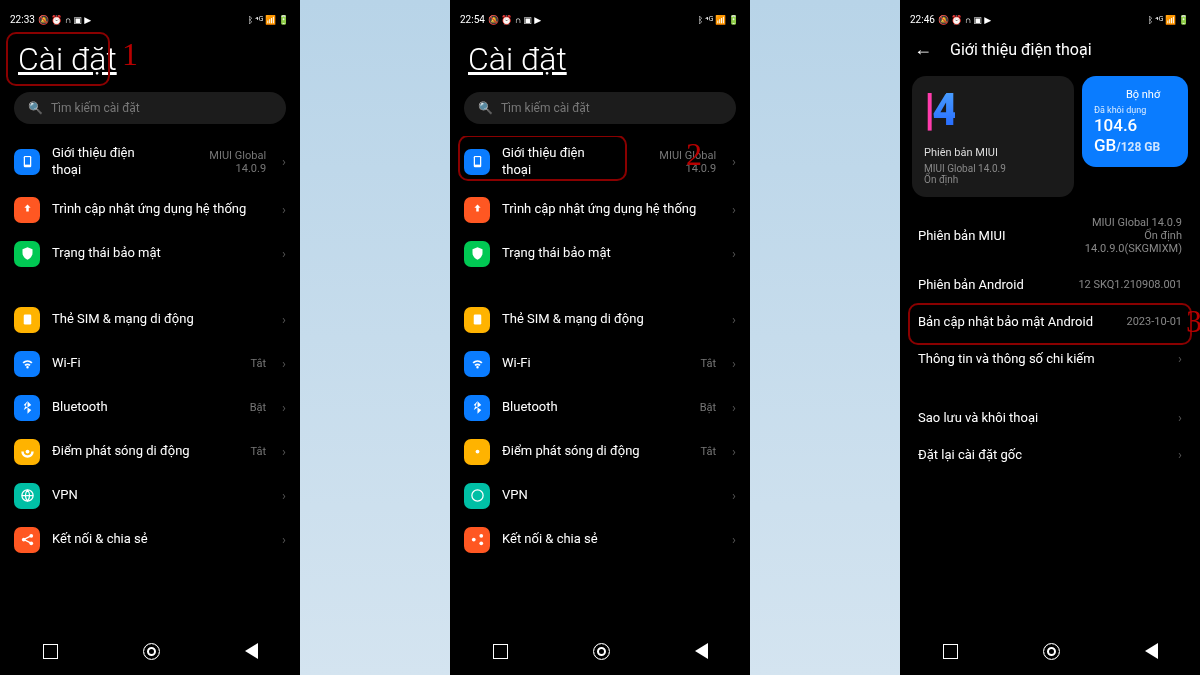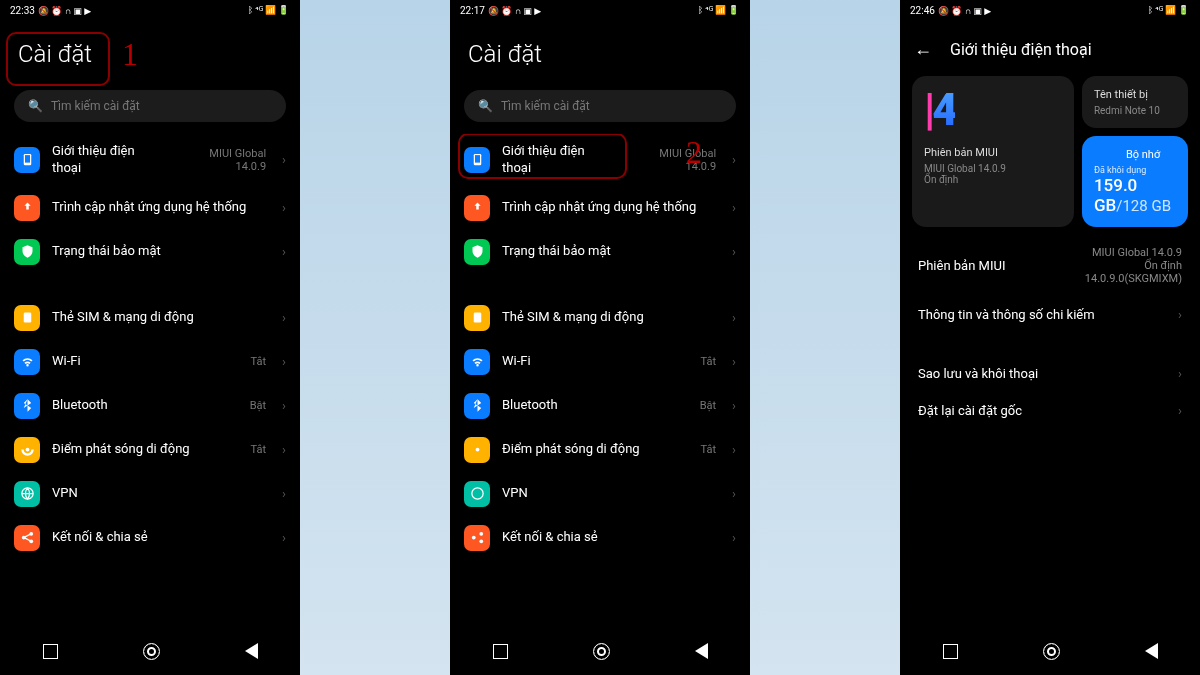--- a/index.html
+++ b/index.html
@@ -26,7 +26,7 @@
   .statusbar {
     display: flex;
     justify-content: space-between;
-    align-items: flex-start;
+    align-items: flex-end;
     padding: 5px 10px;
     font-size: 10px;
     height: 20px;

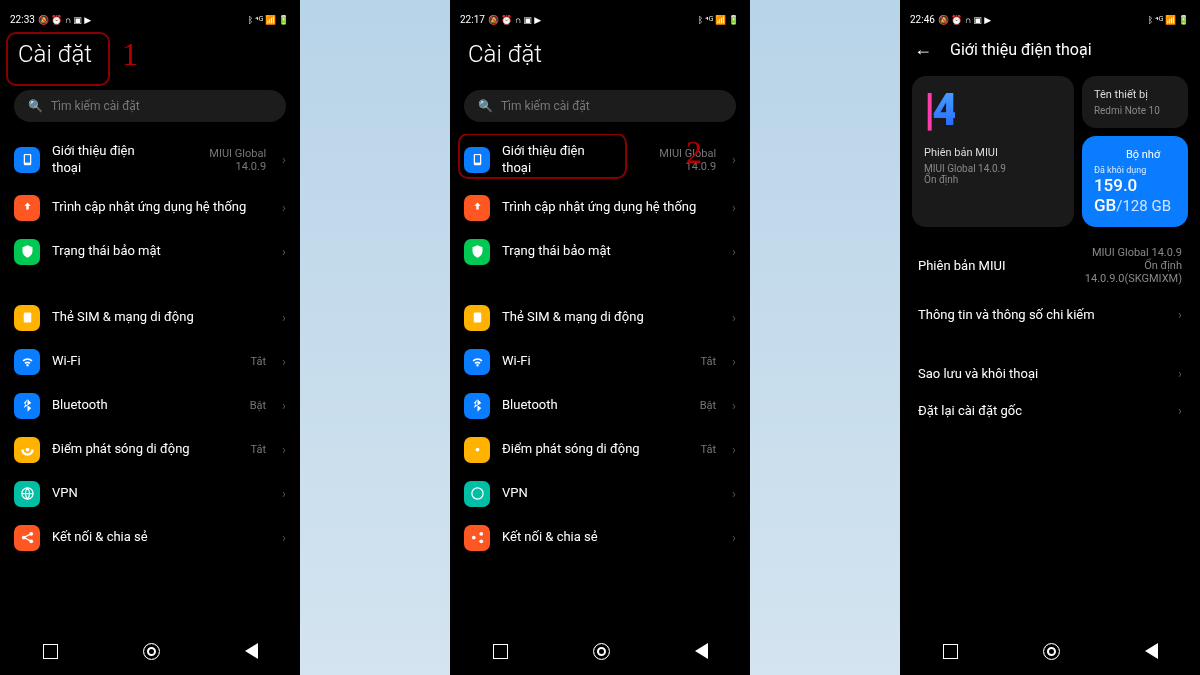--- a/index.html
+++ b/index.html
@@ -304,7 +304,7 @@
 <div class="phone">
   <div class="statusbar">
     <div class="left">
-        <span>22:17</span>
+        <span>22:54</span>
         <span class="icon-mini">🔕 ⏰ ∩ ▣ ▶</span>
       </div>
     <div class="right">

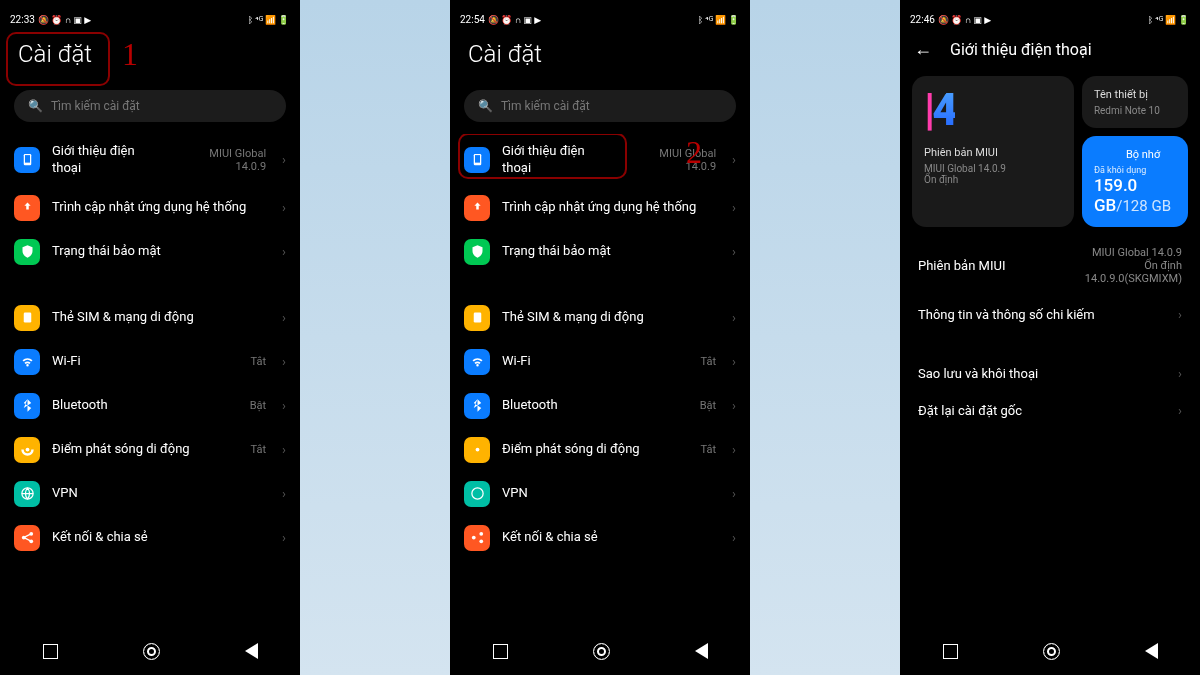--- a/index.html
+++ b/index.html
@@ -34,9 +34,10 @@
   .statusbar .left, .statusbar .right { display:flex; align-items:center; gap:3px; }
   .statusbar .icon-mini { font-size:9px; }
   .header {
-    padding: 10px 18px 22px;
-    font-size: 24px;
+    padding: 10px 18px 14px;
+    font-size: 32px;
     font-weight: 300;
+    text-decoration: underline;
   }
   .header-small {
     display: flex;

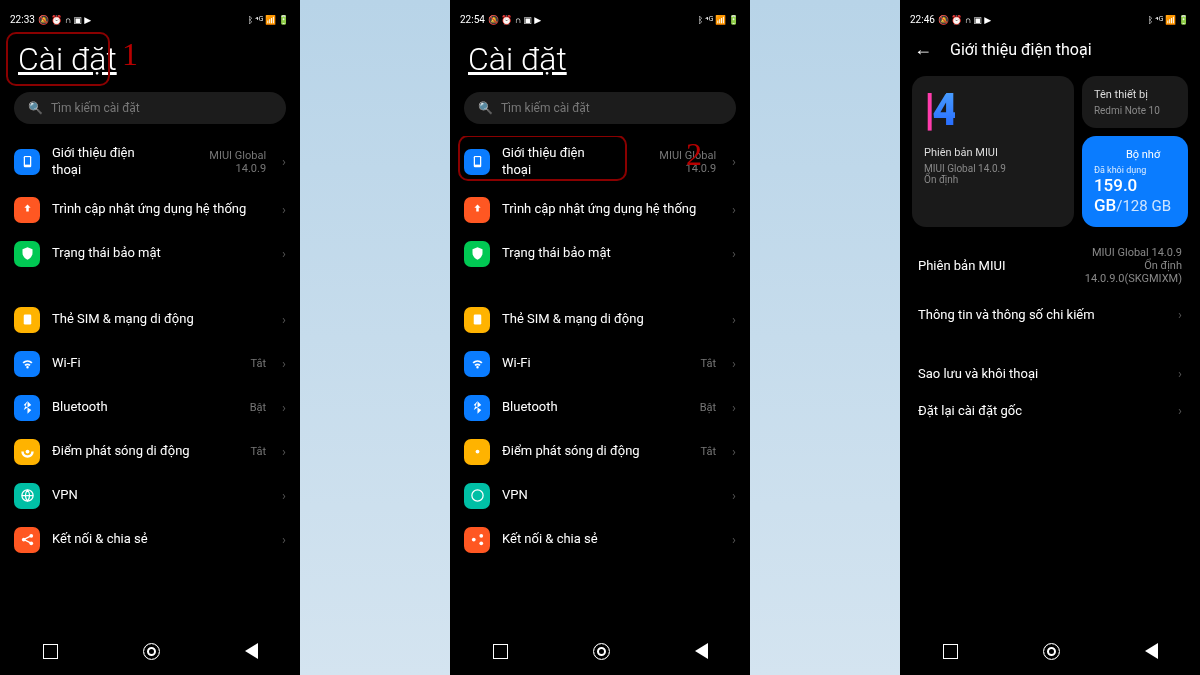--- a/index.html
+++ b/index.html
@@ -440,10 +440,6 @@
       <div class="card-sub">Ổn định</div>
     </div>
     <div class="card-right">
-      <div class="card-sm">
-        <div class="card-label">Tên thiết bị</div>
-        <div class="card-sub">Redmi Note 10</div>
-      </div>
       <div class="card-blue">
         <div class="card-label">Bộ nhớ</div>
         <div style="font-size:9px;opacity:.85;">Đã khôi dụng</div>

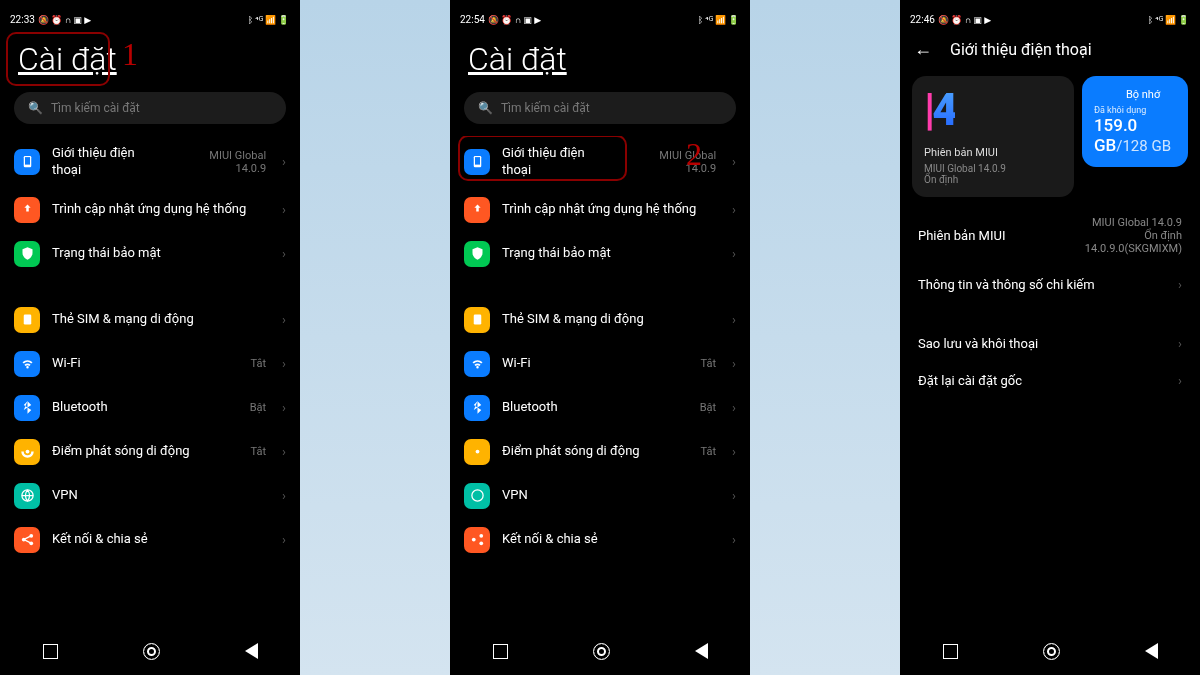--- a/index.html
+++ b/index.html
@@ -443,7 +443,7 @@
       <div class="card-blue">
         <div class="card-label">Bộ nhớ</div>
         <div style="font-size:9px;opacity:.85;">Đã khôi dụng</div>
-        <div><span class="big">159.0 GB</span><span class="sm">/128 GB</span></div>
+        <div><span class="big">104.6 GB</span><span class="sm">/128 GB</span></div>
       </div>
     </div>
   </div>

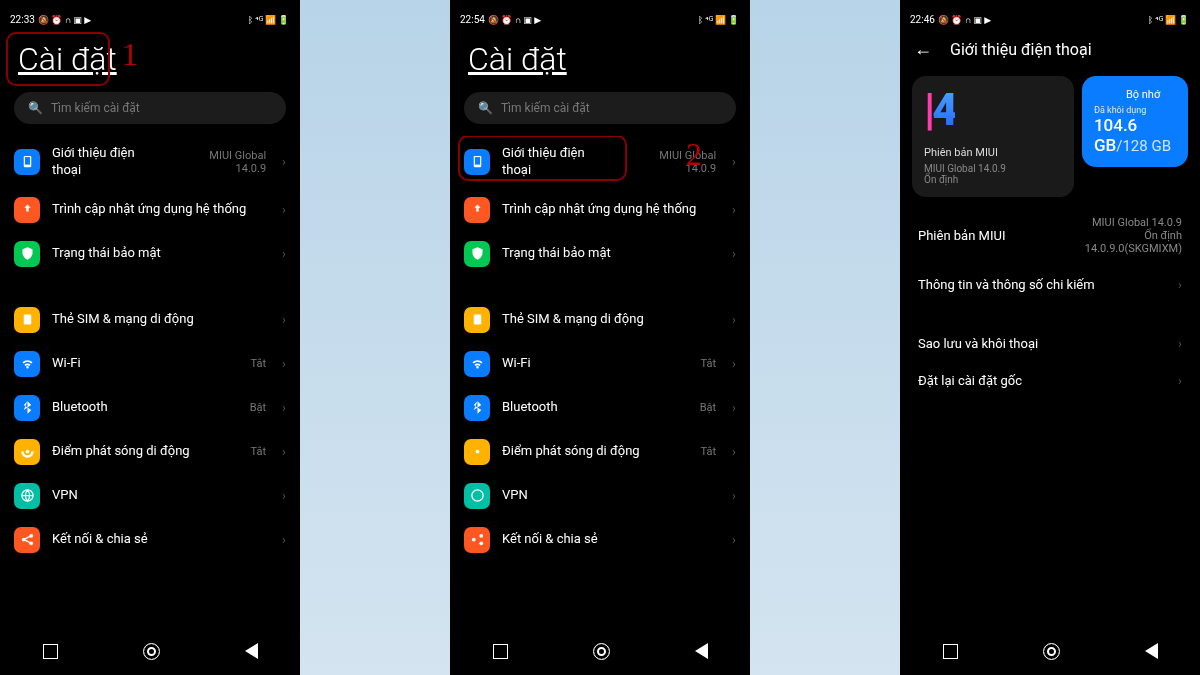--- a/index.html
+++ b/index.html
@@ -167,7 +167,7 @@
   .card-sub { font-size:10px; color:#888;}
   .card-blue .card-label{ color:#fff;padding-left:32px;}
   .card-blue .big{ font-size:17px; font-weight:500; color:#fff;}
-  .card-blue .sm{ font-size:15px; opacity:.8;}
+  .card-blue .sm{ font-size:12px; opacity:.8;font-weight:bold;}
   .detail-row {
     display: flex;
     justify-content: space-between;

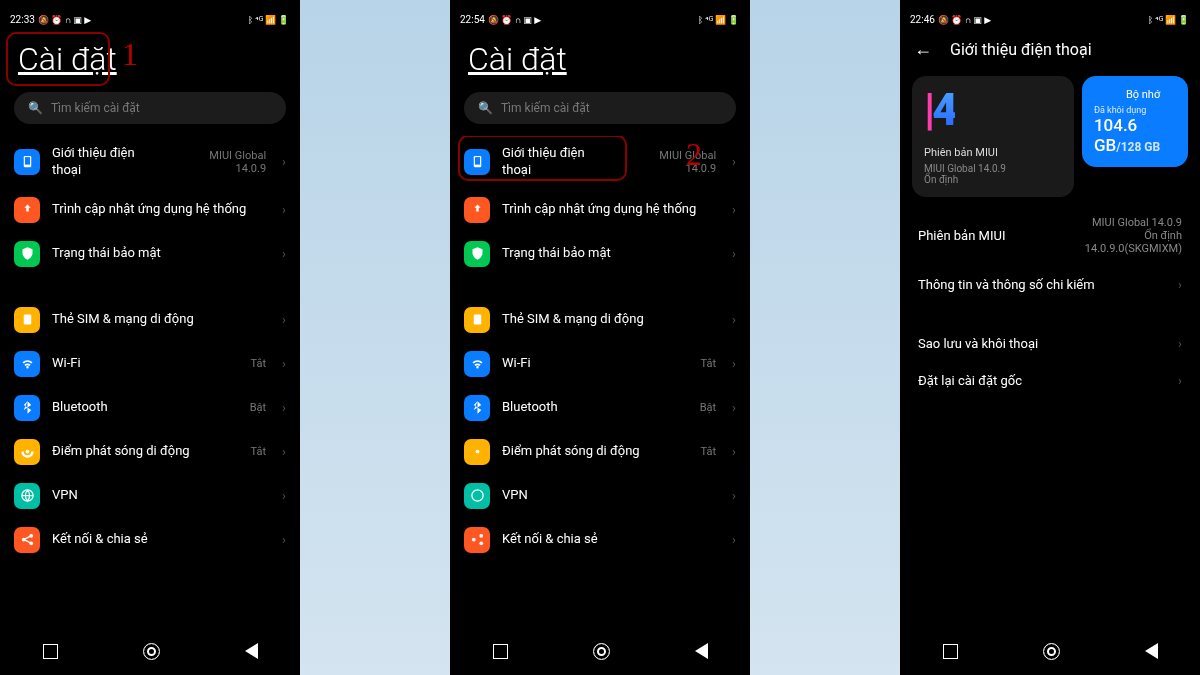--- a/index.html
+++ b/index.html
@@ -455,6 +455,10 @@
 14.0.9.0(SKGMIXM)</span>
     </div>
     <div class="detail-row">
+      <span>Phiên bản Android</span>
+      <span class="detail-val">12 SKQ1.210908.001</span>
+    </div>
+    <div class="detail-row">
       <span>Thông tin và thông số chi kiếm</span>
       <span class="chev">›</span>
     </div>

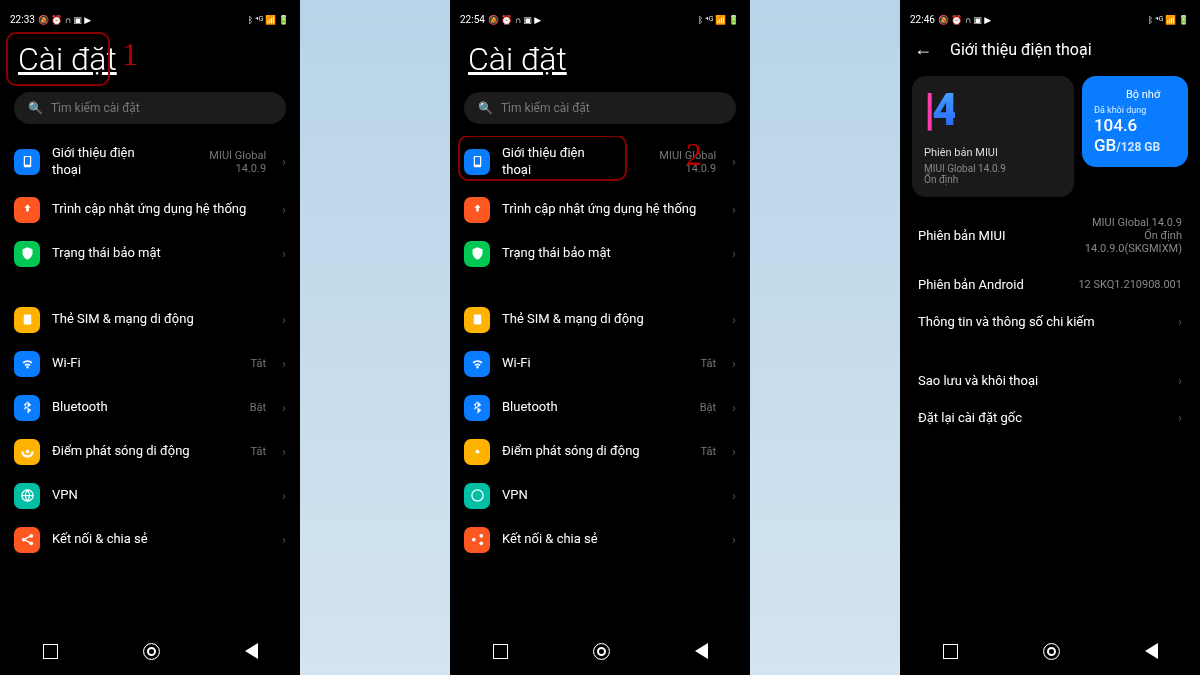--- a/index.html
+++ b/index.html
@@ -458,6 +458,12 @@
       <span>Phiên bản Android</span>
       <span class="detail-val">12 SKQ1.210908.001</span>
     </div>
+    <div class="detail-row" style="position:relative;">
+      <span>Bản cập nhật bảo mật Android</span>
+      <span class="detail-val">2023-10-01</span>
+      <div class="redbox" style="left:8px; top:0px; right:8px; height:38px; width:auto;"></div>
+      <div class="rednum" style="right:-2px; top:0px;">3</div>
+    </div>
     <div class="detail-row">
       <span>Thông tin và thông số chi kiếm</span>
       <span class="chev">›</span>

